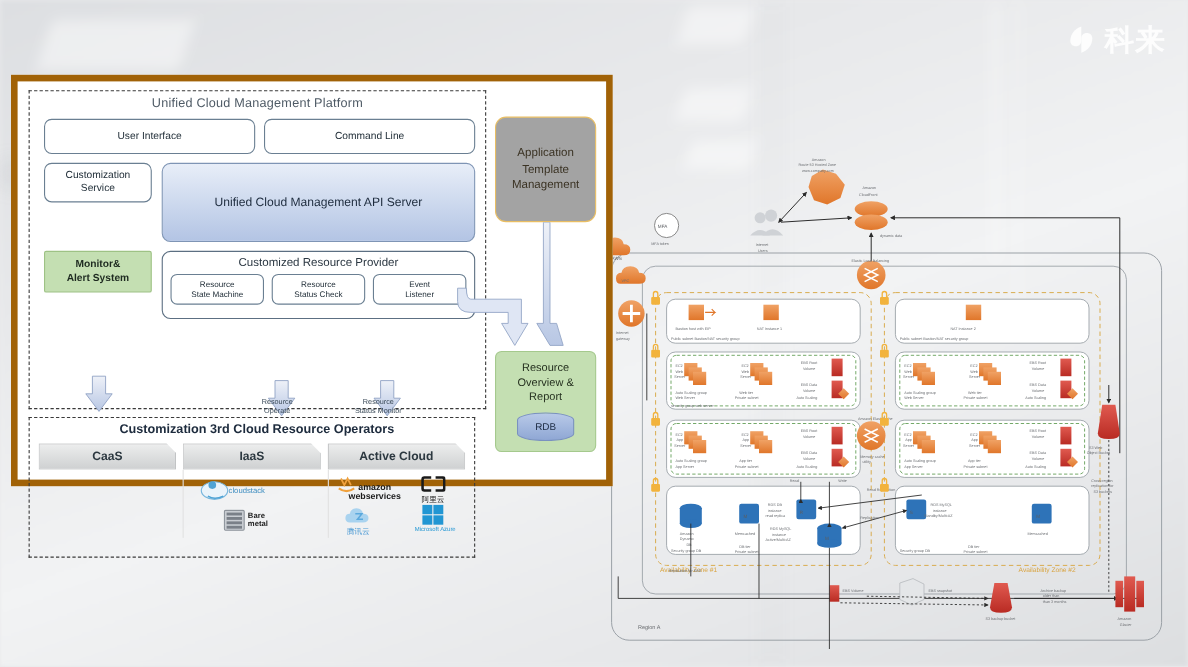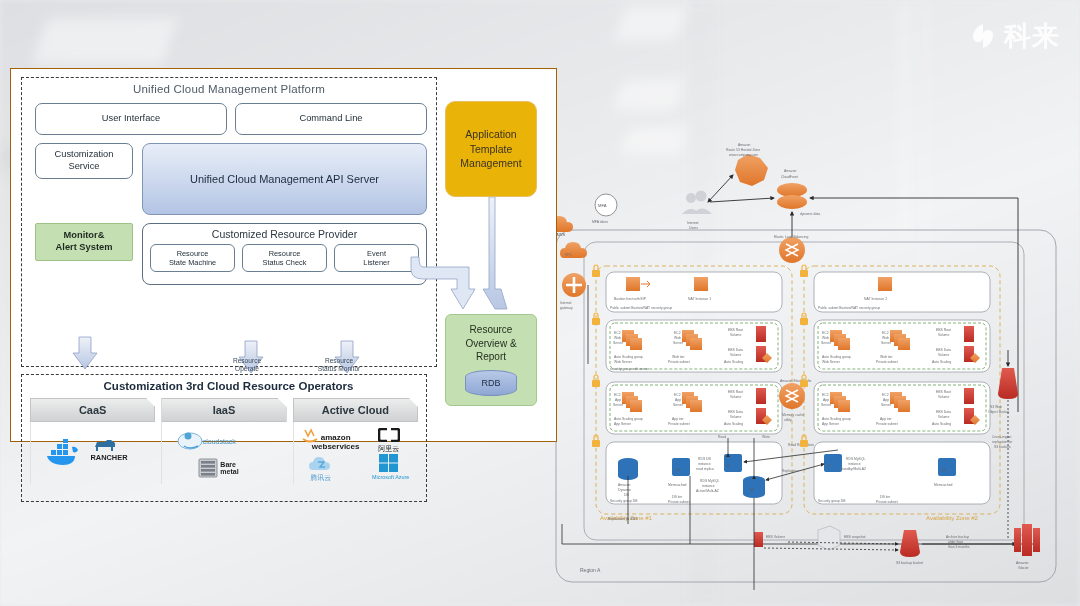--- a/index.html
+++ b/index.html
@@ -32,7 +32,7 @@
   #left-diagram {
     position:absolute; left:10px; top:68px; width:547px; height:374px;
     background:#ffffff; z-index:4;
-    border:1px solid #a16207;
+    border:6px solid #a16207;
   }
   .dashed { border:1.6px dashed #3a3a3a; }
   #ucmp {

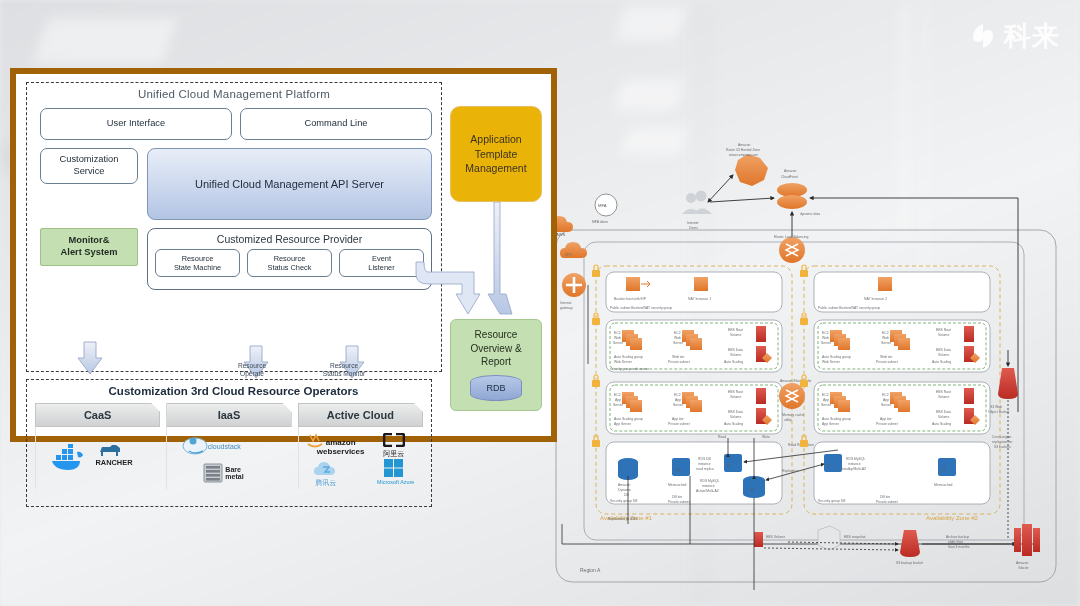--- a/index.html
+++ b/index.html
@@ -92,7 +92,7 @@
 
   #app-tmpl {
     position:absolute; left:434px; top:32px; width:92px; height:96px;
-    background:#eab308; border:1px solid #e9be63; border-radius:10px;
+    background:#a3a3a3; border:1px solid #e9be63; border-radius:10px;
     display:flex; align-items:center; justify-content:center; text-align:center;
     font-size:10.5px; color:#3b3324; line-height:1.4;
   }

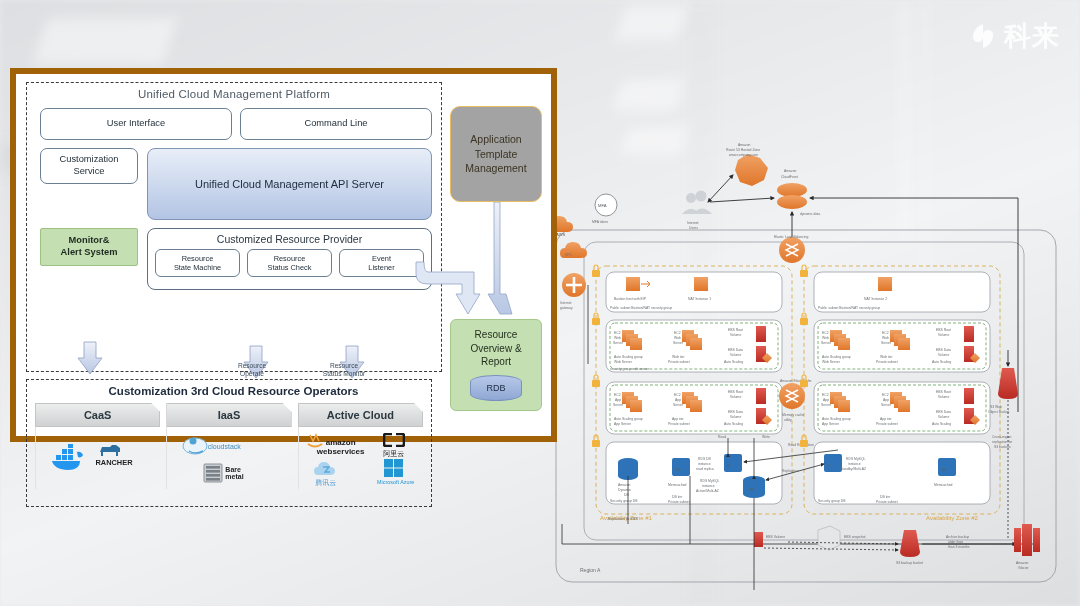--- a/index.html
+++ b/index.html
@@ -201,26 +201,6 @@
 
       <div class="tabcol">
         <div class="tabhead">CaaS</div>
-        <div class="tabbody">
-          <svg style="position:absolute;left:14px;top:16px" width="36" height="28" viewBox="0 0 36 28">
-            <g fill="#2496ed">
-              <rect x="6" y="12" width="5" height="5"></rect>
-                <rect x="12" y="12" width="5" height="5"></rect>
-              <rect x="18" y="12" width="5" height="5"></rect>
-                <rect x="12" y="6" width="5" height="5"></rect>
-              <rect x="18" y="6" width="5" height="5"></rect>
-                <rect x="18" y="1" width="5" height="4"></rect>
-              <path d="M2 18 h28 c0 6 -5 9 -12 9 c-9 0 -15 -4 -16 -9z"></path>
-              <path d="M27 9 c3 -1 5 1 6 3 c-1 2 -3 3 -5 2z"></path>
-            </g>
-          </svg>
-          <svg style="position:absolute;left:62px;top:14px" width="26" height="16" viewBox="0 0 26 16">
-            <path d="M2 11 h20 v-4 l-4 -3 h-4 l-2 2 h-8 z" fill="#2d6f9e"></path>
-            <rect x="3" y="11" width="2" height="4" fill="#2d6f9e"></rect>
-              <rect x="18" y="11" width="2" height="4" fill="#2d6f9e"></rect>
-          </svg>
-          <div class="logo-cell" style="left:54px; top:31px; width:48px; font-size:7.4px; font-weight:bold; color:#1f1f1f;">RANCHER</div>
-        </div>
       </div>
 
       <div class="tabcol">

